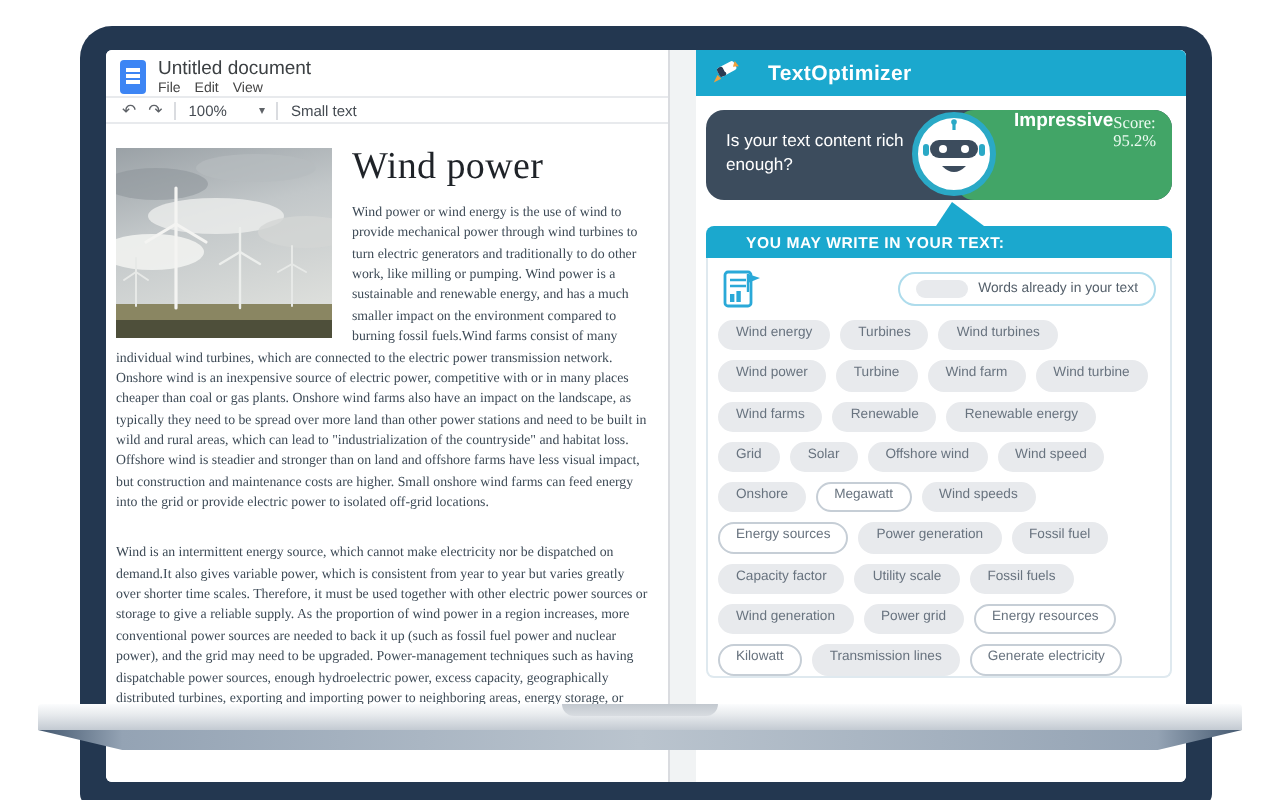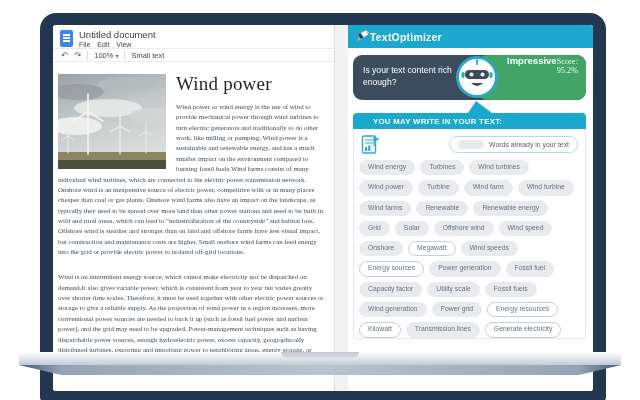--- a/index.html
+++ b/index.html
@@ -56,7 +56,7 @@
   
   .opt-pane { flex:1; height:100%; background:#fff; position:relative; }
   .opt-header { height:23px; background:var(--accent,#1ba8ce); display:flex; align-items:center;
-    padding-left:7px; gap:0; }
+    padding-left:7px; gap:14px; }
   .opt-logo { width:15px; height:15px; flex:none; }
   .opt-name { color:#fff; font-weight:bold; font-size:10.5px; letter-spacing:.2px; }
 

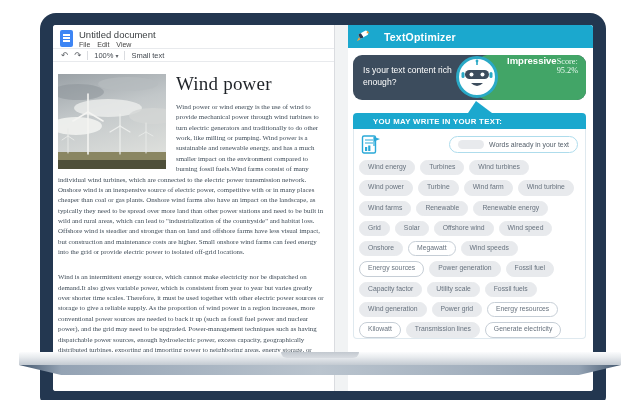--- a/index.html
+++ b/index.html
@@ -42,7 +42,7 @@
     display:flex; align-items:center; font-size:7.5px; color:#454b52; padding-left:8px; gap:6px; }
   .tb-sep { width:1px; height:9px; background:#dadce0; }
   .tb-icon { font-size:8.5px; color:#5f6368; }
-  .zoom-ctl { display:flex; align-items:center; gap:2px; }
+  .zoom-ctl { display:flex; align-items:center; gap:16px; }
   .caret { font-size:6px; color:#5f6368; }
   .doc-body { padding:9px 9px 0 5px; }
   .doc-photo { float:left; width:108px; height:95px; margin:3px 10px 4px 0; }

